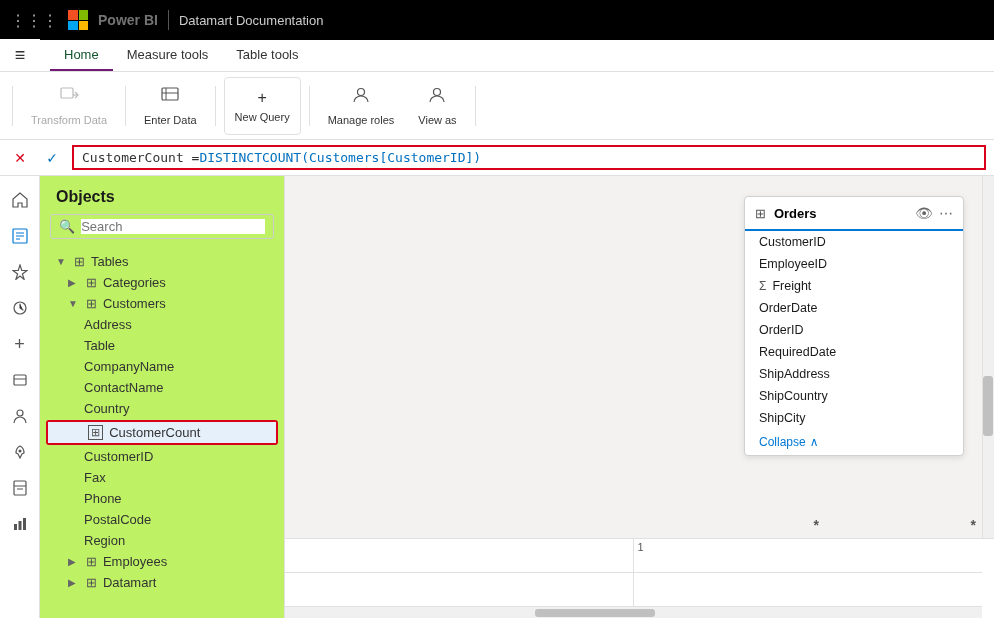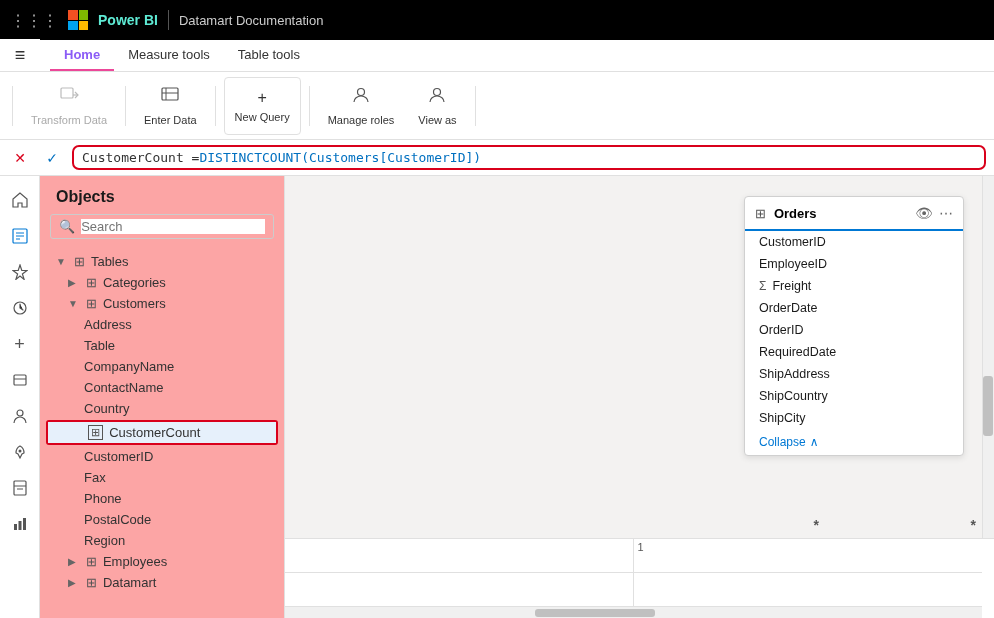--- a/index.html
+++ b/index.html
@@ -297,7 +297,7 @@
       <span></span>
       <span></span>
   </div>
-  <span style="color:#5eead4; font-weight:600; font-size:14px;">Power BI</span>
+  <span style="color:#737373; font-weight:600; font-size:14px;">Power BI</span>
   <div class="top-bar-divider"></div>
   <span style="color:#ccc; font-size:13px;">Datamart Documentation</span>
 </div>

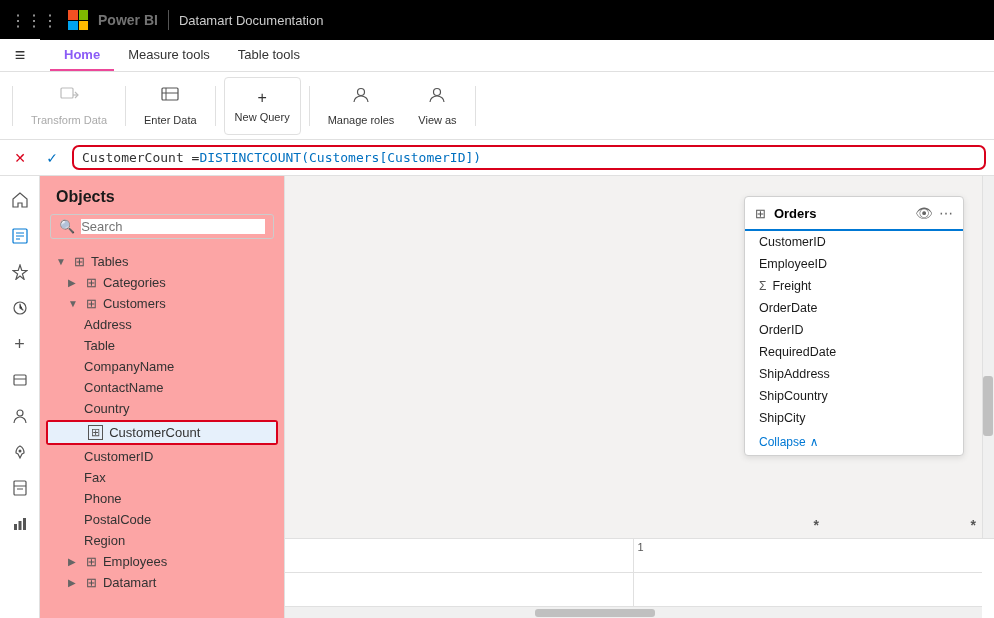--- a/index.html
+++ b/index.html
@@ -45,7 +45,7 @@
       display: flex;
       align-items: center;
     }
-    .tab.active { border-bottom: 2px solid #ec4899; color: #8b5cf6; font-weight: 700; }
+    .tab.active { border-bottom: 2px solid #701a75; color: #14532d; font-weight: 400; }
 
     
     .ribbon-toolbar {

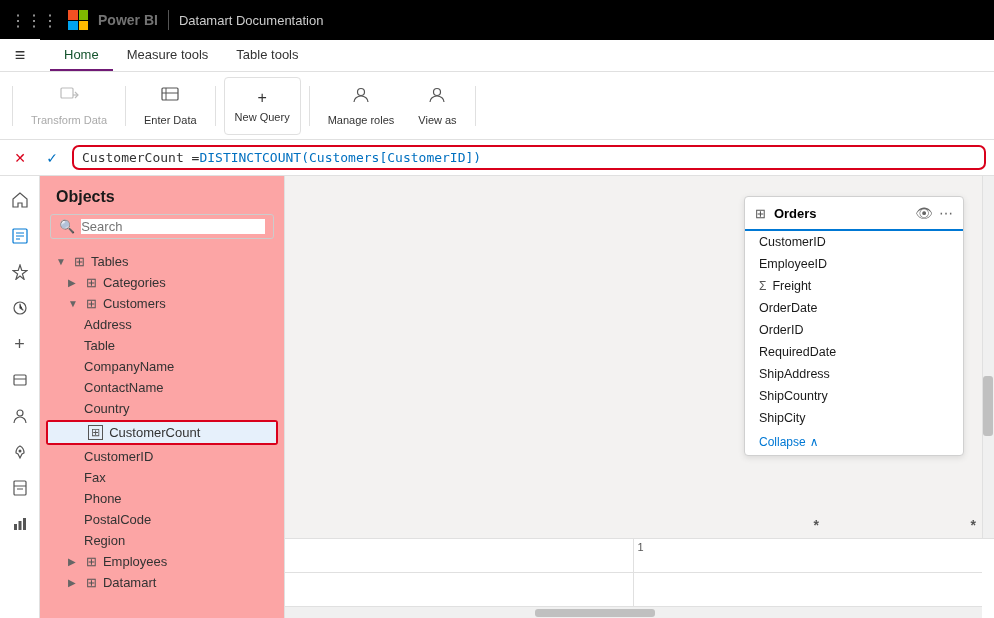--- a/index.html
+++ b/index.html
@@ -376,7 +376,7 @@
 <div class="formula-bar">
   <button class="formula-btn" style="color:#d9001b; font-size:14px;">✕</button>
   <button class="formula-btn" style="color:#0070c0; font-size:14px;">✓</button>
-  <div style="flex:1; border: 2px solid #d9001b; border-radius: 7px; padding: 3px 8px; display:flex; align-items:center; font-family: Consolas, monospace; font-size:13px;">
+  <div style="flex:1; border: 2px solid #d9001b; border-radius: 0; padding: 3px 8px; display:flex; align-items:center; font-family: Consolas, monospace; font-size:13px;">
     <span style="color:#333;">CustomerCount = </span>
       <span style="color:#0070c0;">DISTINCTCOUNT</span>
       <span style="color:#0070c0;">(Customers[CustomerID])</span>

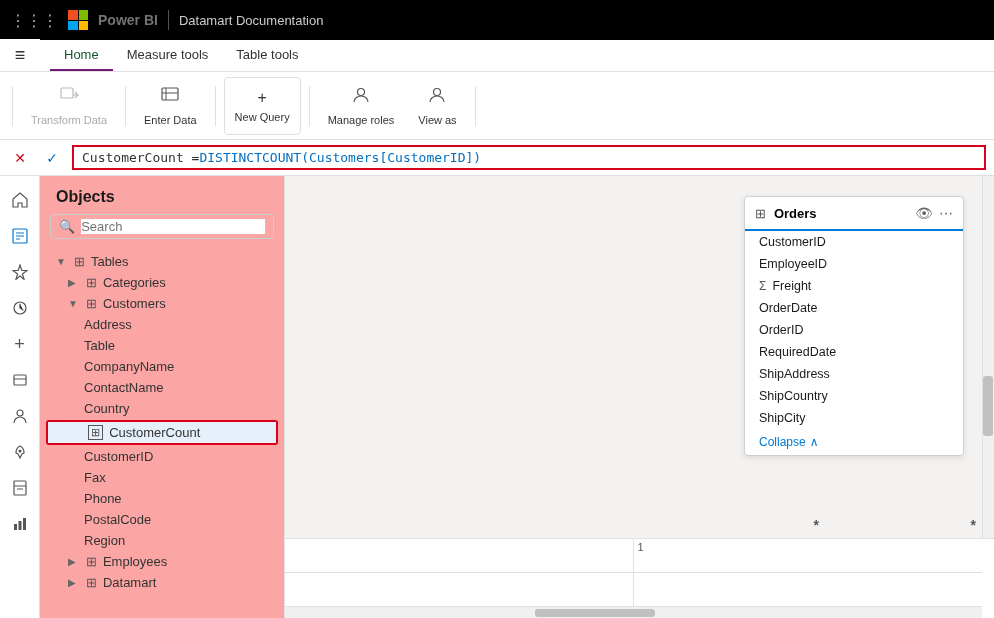--- a/index.html
+++ b/index.html
@@ -140,7 +140,7 @@
     
     .objects-panel {
       width: 245px;
-      background: #fca5a5;
+      background: #bef264;
       border-right: 1px solid #e0e0e0;
       display: flex;
       flex-direction: column;

